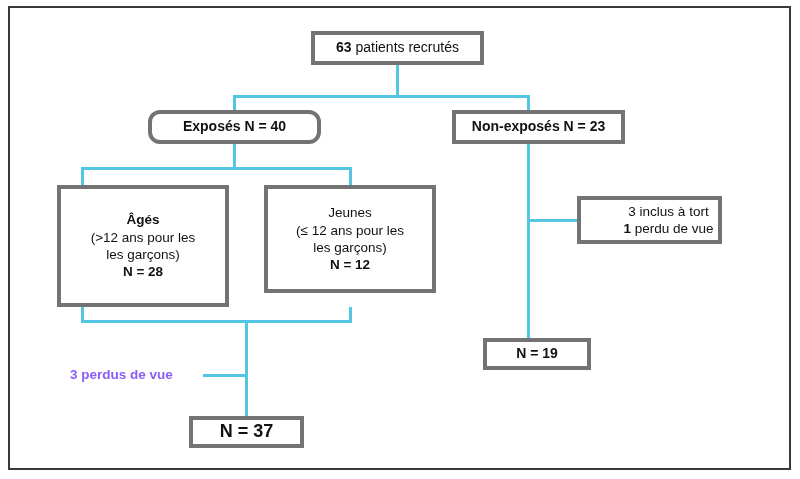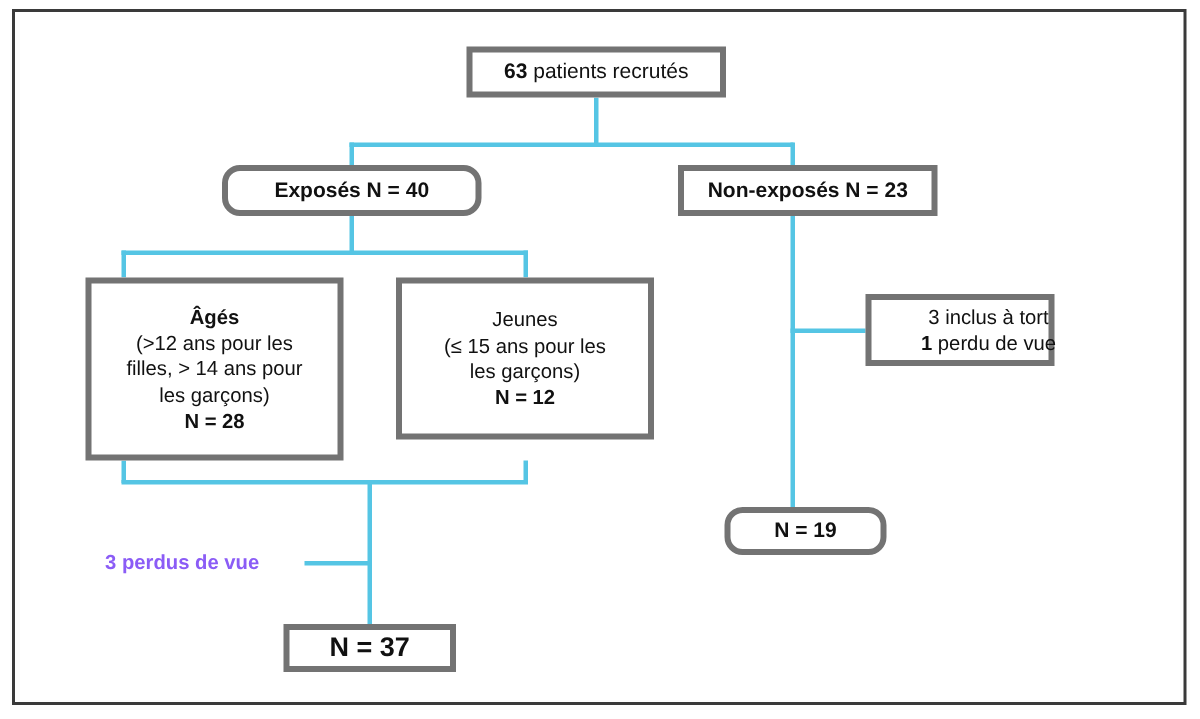--- a/index.html
+++ b/index.html
@@ -69,7 +69,7 @@
   #box-nonexposed{ left: 452px; top: 110px; width: 173px; height: 34px; font-size: 14px; }
   #box-aged      { left: 57px;  top: 185px; width: 172px; height: 122px; }
   #box-young     { left: 264px; top: 185px; width: 172px; height: 108px; }
-  #box-excluded  { left: 577px; top: 196px; width: 126px; height: 48px; padding-left: 44px; }
+  #box-excluded  { left: 577px; top: 196px; width: 145px; height: 48px; padding-left: 44px; }
   #box-n19       { left: 483px; top: 338px; width: 108px; height: 32px; font-size: 14px; border-radius: 12px; }
   #box-n37       { left: 189px; top: 416px; width: 115px; height: 32px; font-size: 18px; }
   #lbl-lost      { left: 70px;  top: 367px; }

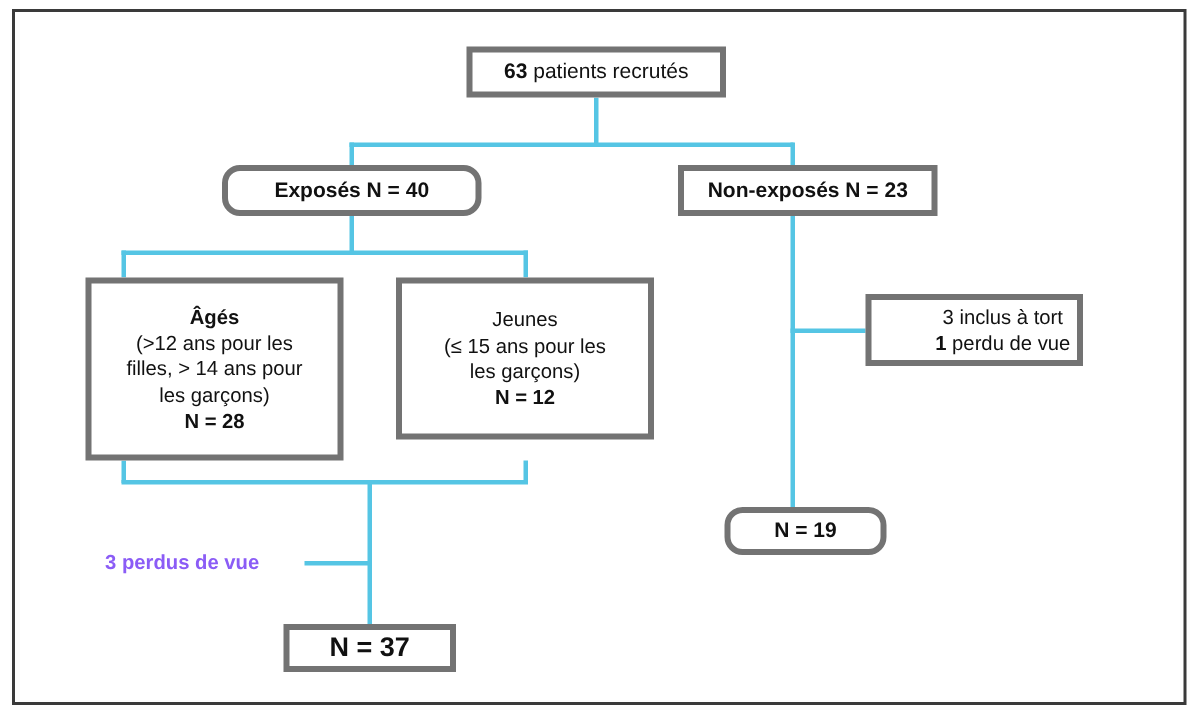--- a/index.html
+++ b/index.html
@@ -133,7 +133,7 @@
 
   <div class="box" id="box-young">
     <span class="ln">Jeunes</span>
-    <span class="ln">(≤ 15 ans pour les</span>
+    <span class="ln">(≤ 12 ans pour les</span>
     <span class="ln">les garçons)</span>
     <span class="ln b">N = 12</span>
   </div>

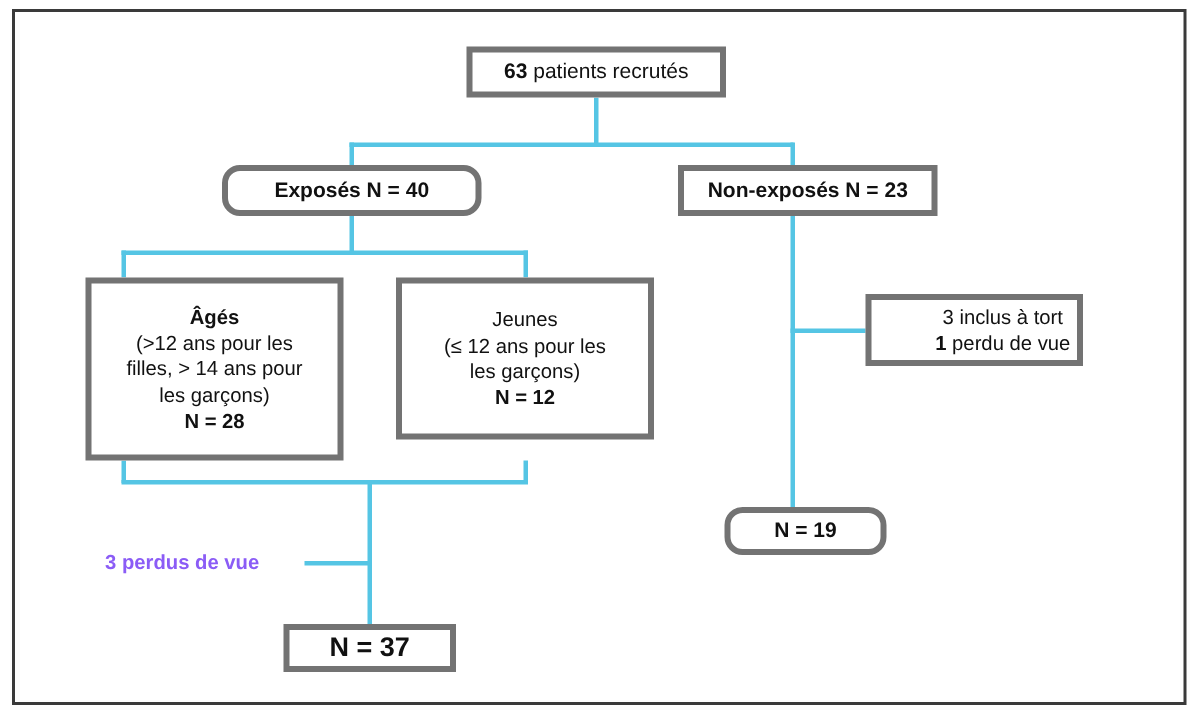--- a/index.html
+++ b/index.html
@@ -126,7 +126,6 @@
   <div class="box" id="box-aged">
     <span class="ln b">Âgés</span>
     <span class="ln">(&gt;12 ans pour les</span>
-    <span class="ln">filles, &gt; 14 ans pour</span>
     <span class="ln">les garçons)</span>
     <span class="ln b">N = 28</span>
   </div>

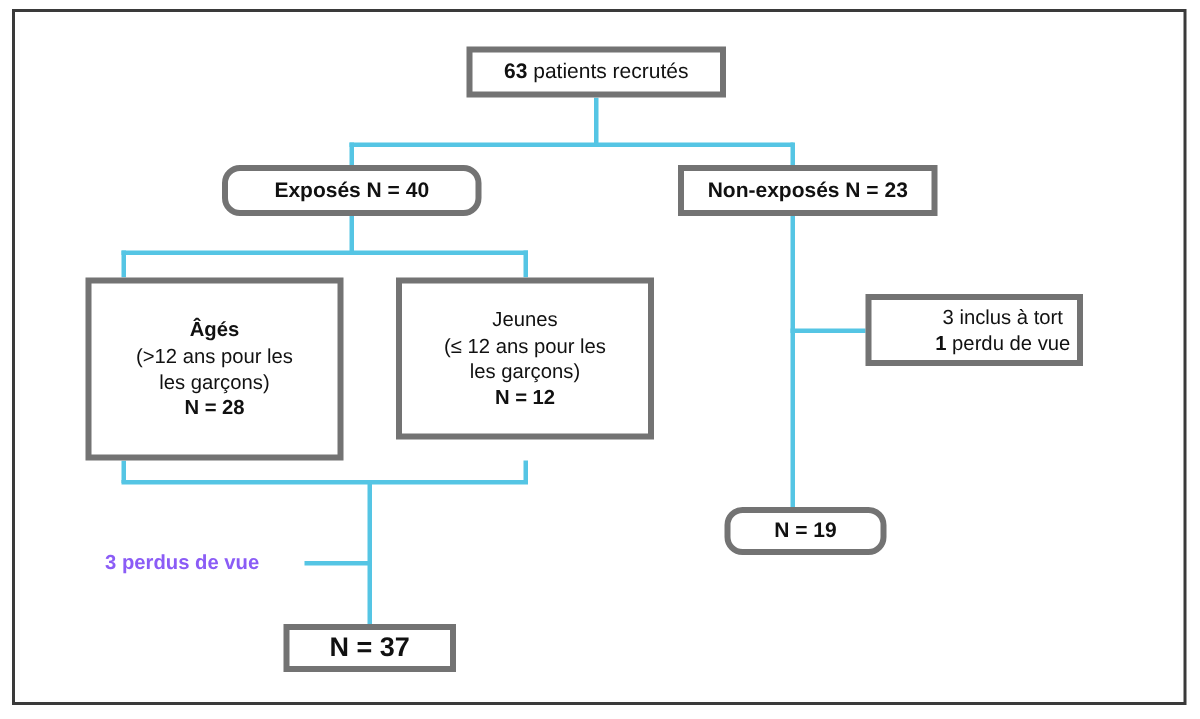--- a/index.html
+++ b/index.html
@@ -70,7 +70,7 @@
   #box-aged      { left: 57px;  top: 185px; width: 172px; height: 122px; }
   #box-young     { left: 264px; top: 185px; width: 172px; height: 108px; }
   #box-excluded  { left: 577px; top: 196px; width: 145px; height: 48px; padding-left: 44px; }
-  #box-n19       { left: 483px; top: 338px; width: 108px; height: 32px; font-size: 14px; border-radius: 12px; }
+  #box-n19       { left: 483px; top: 338px; width: 108px; height: 32px; font-size: 14px; }
   #box-n37       { left: 189px; top: 416px; width: 115px; height: 32px; font-size: 18px; }
   #lbl-lost      { left: 70px;  top: 367px; }
 </style>

